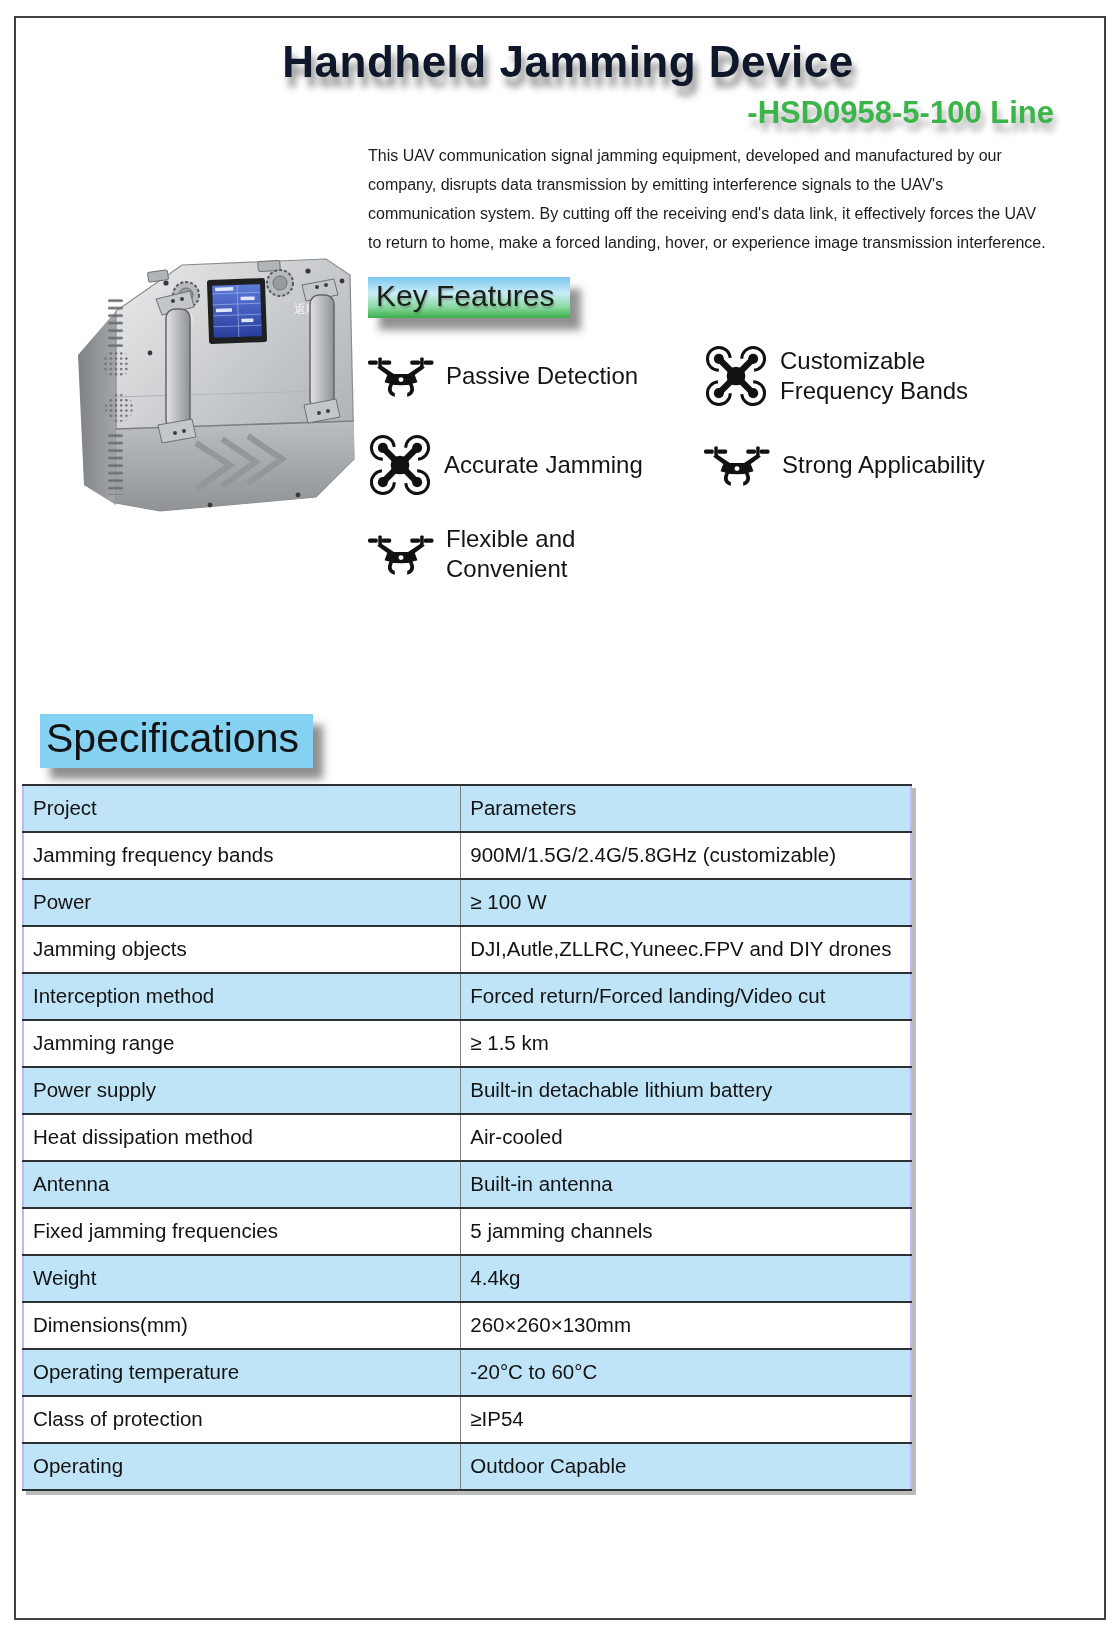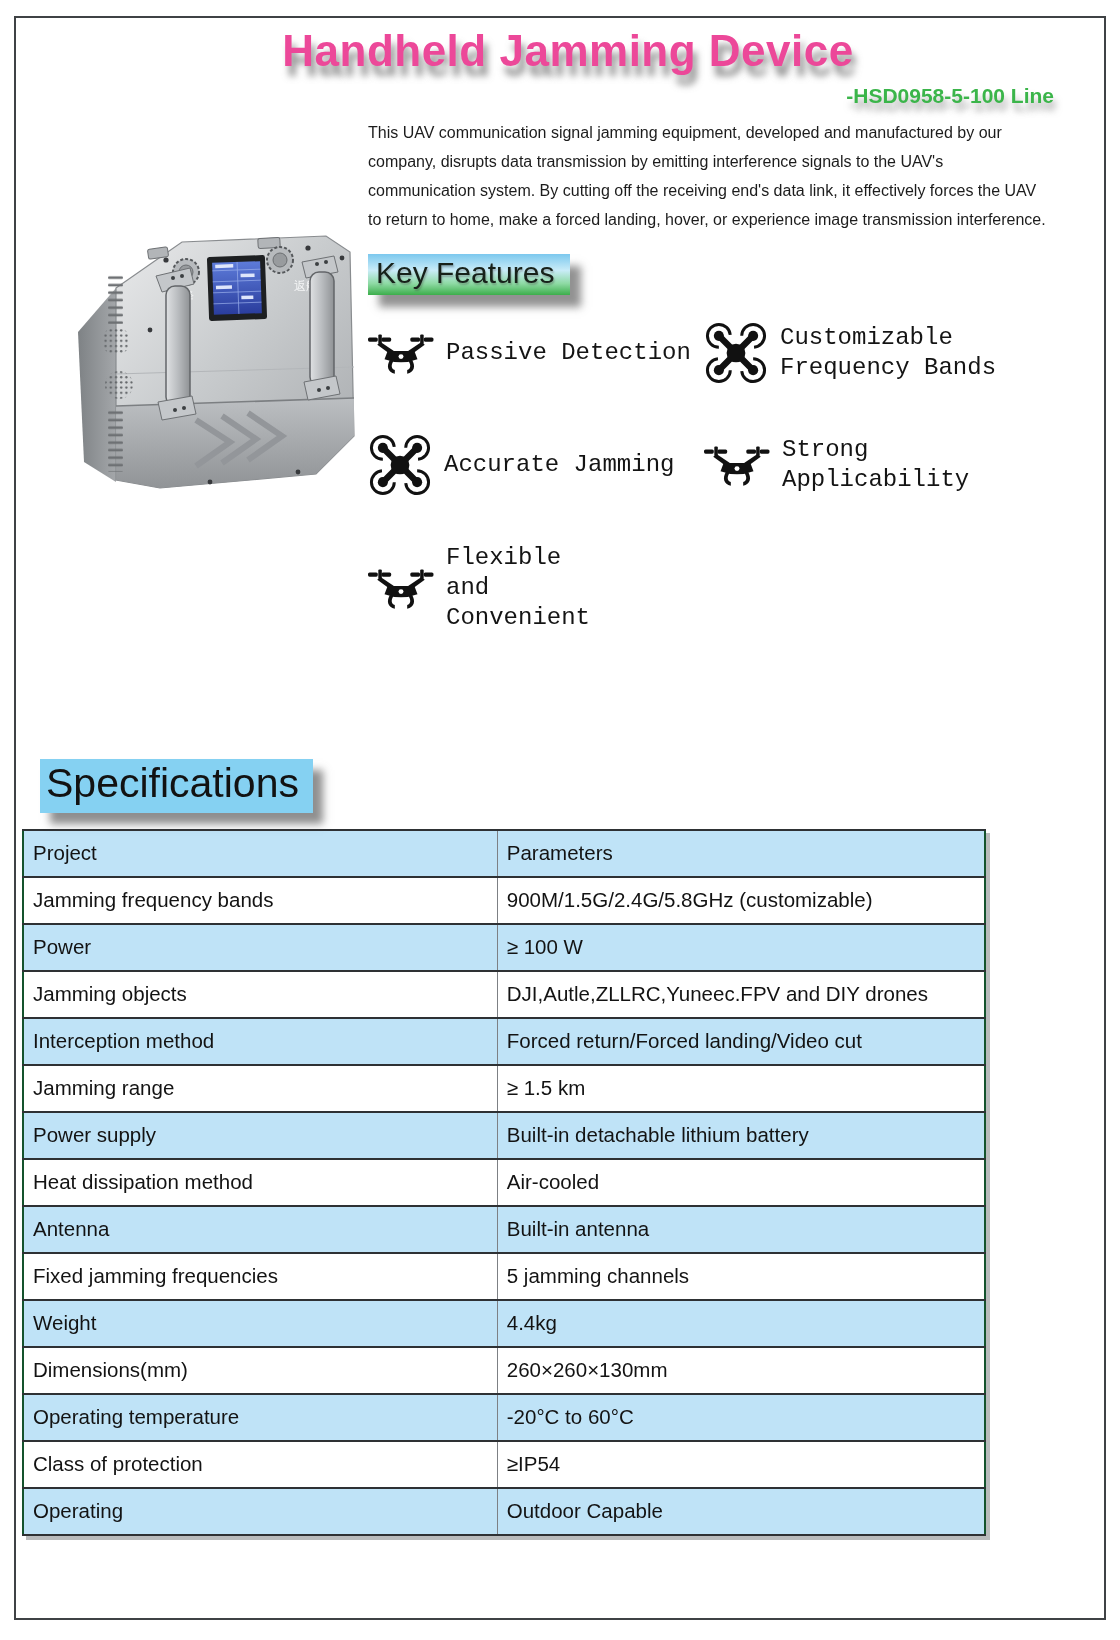--- a/index.html
+++ b/index.html
@@ -15,9 +15,9 @@
   }
   
   .title {
-    margin-top:8px; text-align:center;
+    margin-top:19px; text-align:center;
     font-size:44px; font-weight:600; letter-spacing:0.5px;
-    color:#ec4899;
+    color:#0f172a;
     text-shadow:4px 10px 7px rgba(105,105,105,0.75);
     padding-left:16px;
   }

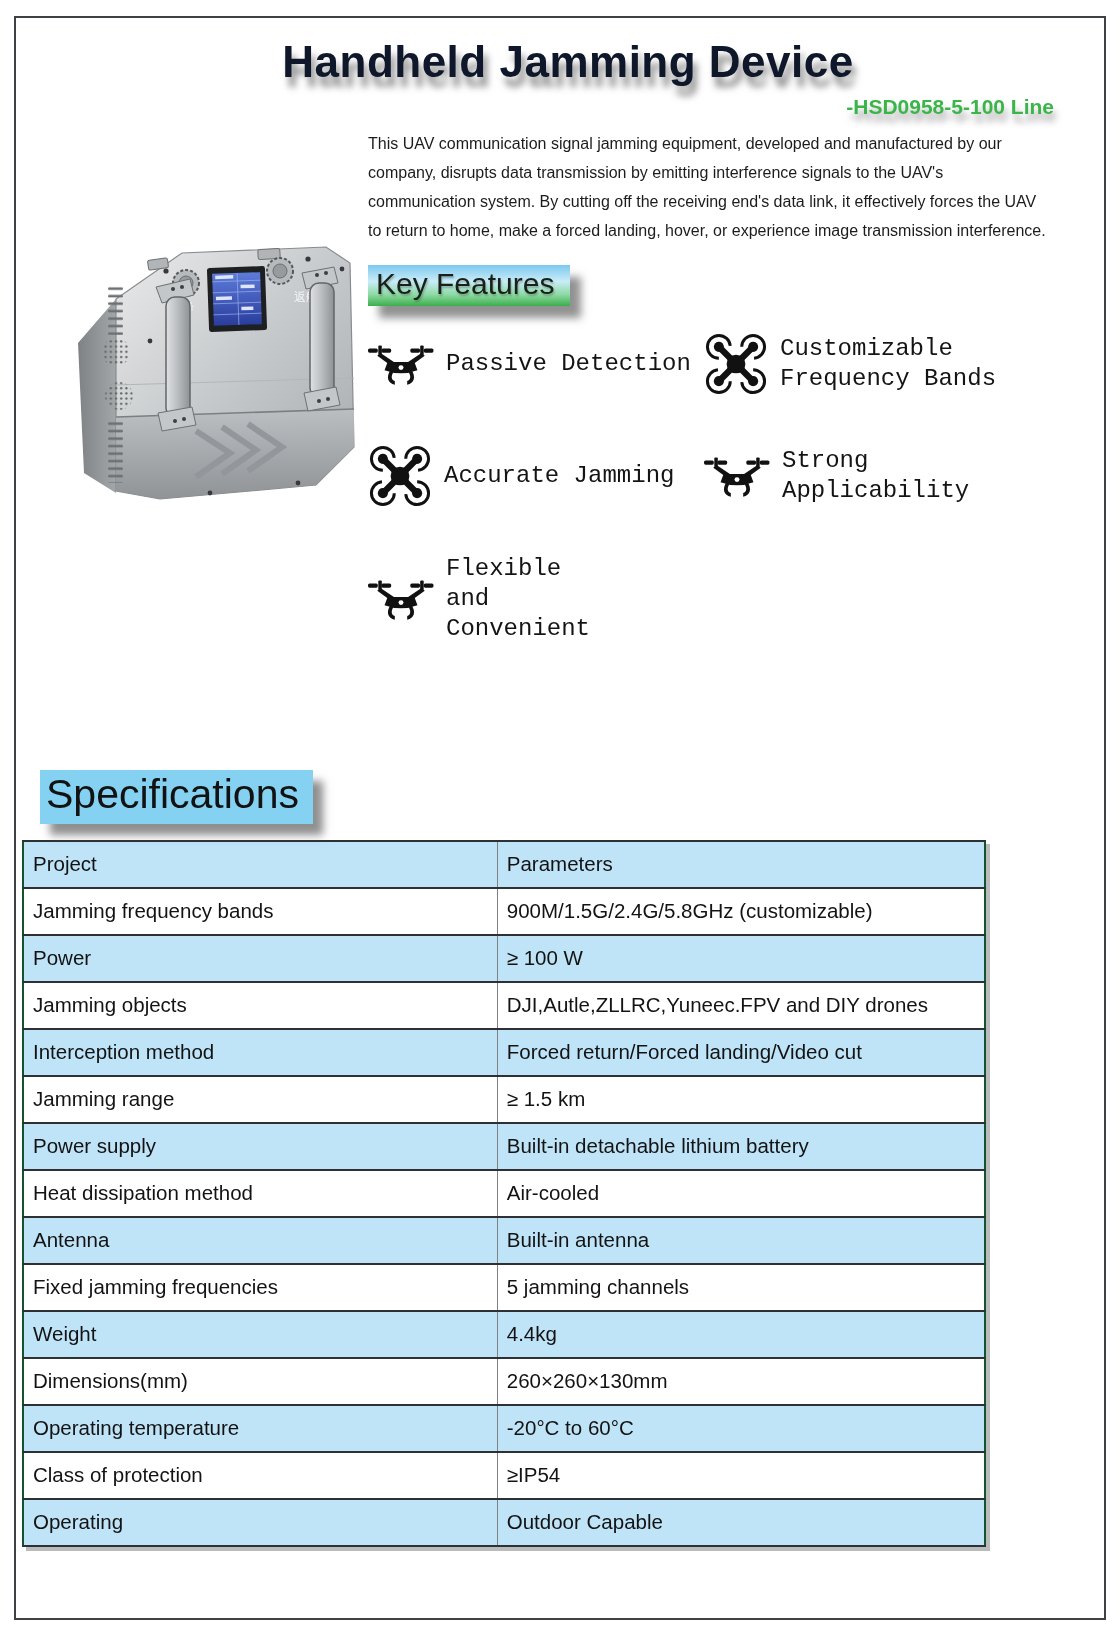--- a/index.html
+++ b/index.html
@@ -23,7 +23,7 @@
   }
   .model {
     margin:8px 50px 0 0; text-align:right;
-    font-size:21px; font-weight:600; color:#3bb54a;
+    font-size:31px; font-weight:600; color:#3bb54a;
     text-shadow:3px 8px 6px rgba(120,120,120,0.6);
   }
   

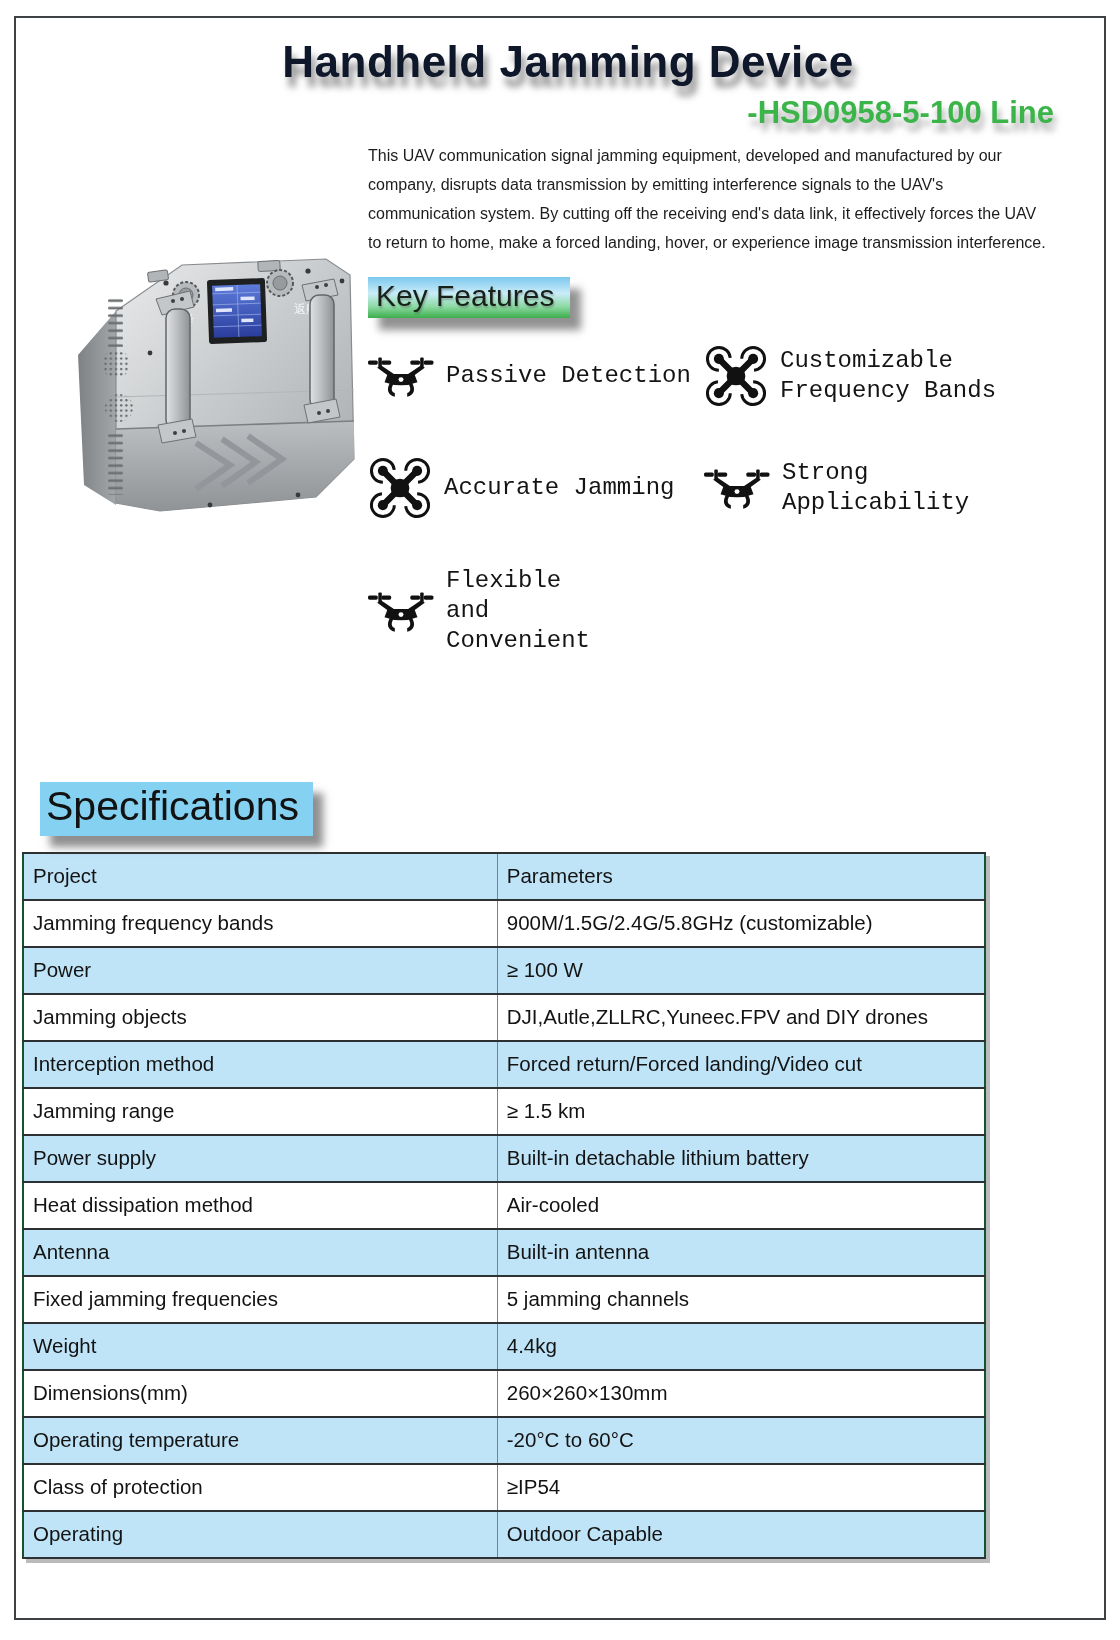--- a/index.html
+++ b/index.html
@@ -45,7 +45,7 @@
   .features-grid {
     margin-top:24px;
     display:grid; grid-template-columns:336px 1fr;
-    row-gap:44px; align-items:center;font-family:Liberation Mono, monospace;
+    row-gap:21px; align-items:center;
   }
   .feature { display:flex; align-items:center; gap:12px; min-height:68px; }
   .f-label { font-size:24px; color:#141414; line-height:30px; }

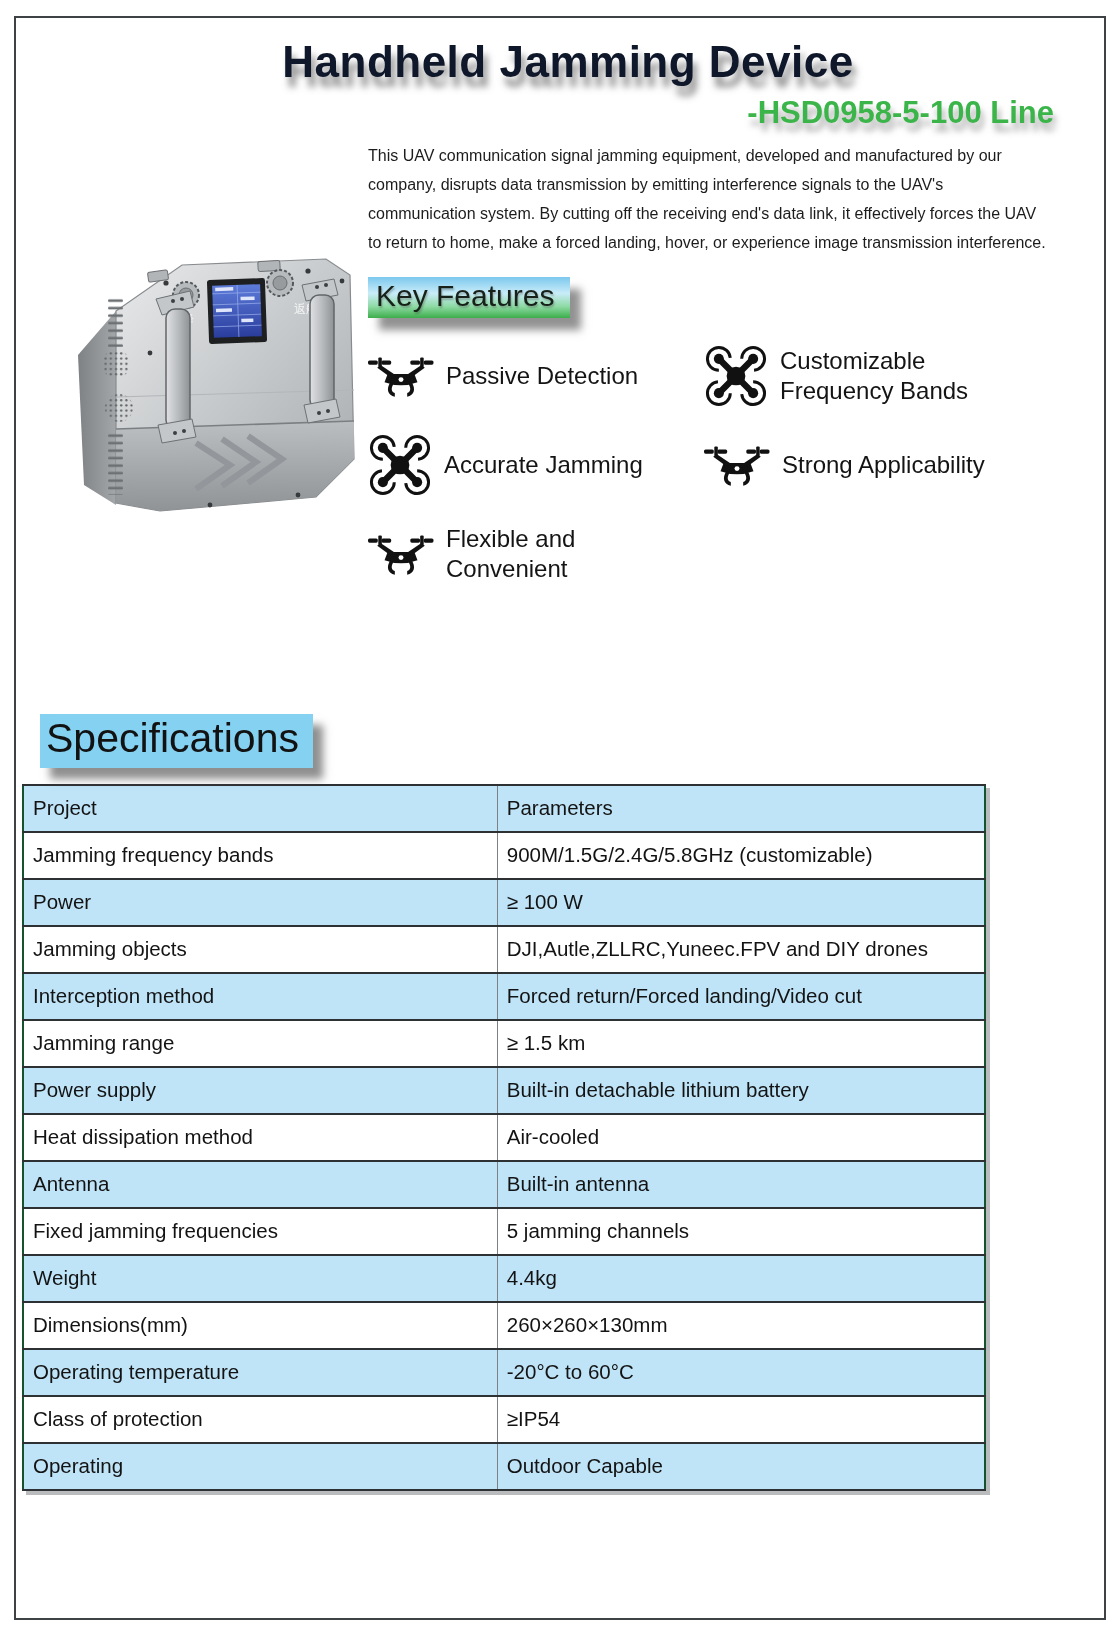--- a/index.html
+++ b/index.html
@@ -62,9 +62,9 @@
     box-shadow:10px 11px 8px rgba(95,95,95,0.7);
   }
   .spec-table {
-    margin:16px 0 18px 6px; width:964px;
+    margin:16px 0 18px 6px; width:890px;
     border-collapse:collapse;
-    border:2px solid #14532d;
+    border:2px solid #c4b5fd;
     box-shadow:4px 4px 0 rgba(138,141,144,0.6);
   }
   .spec-table th, .spec-table td {

